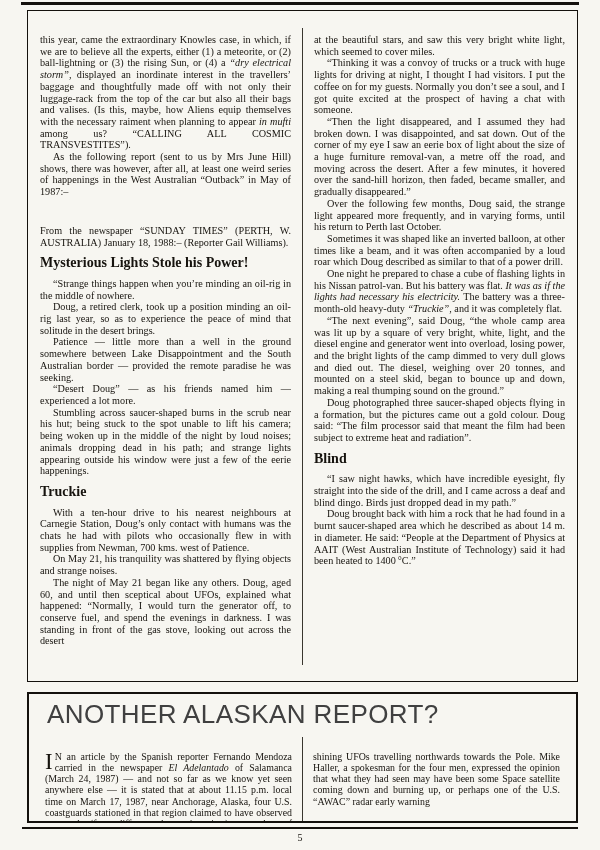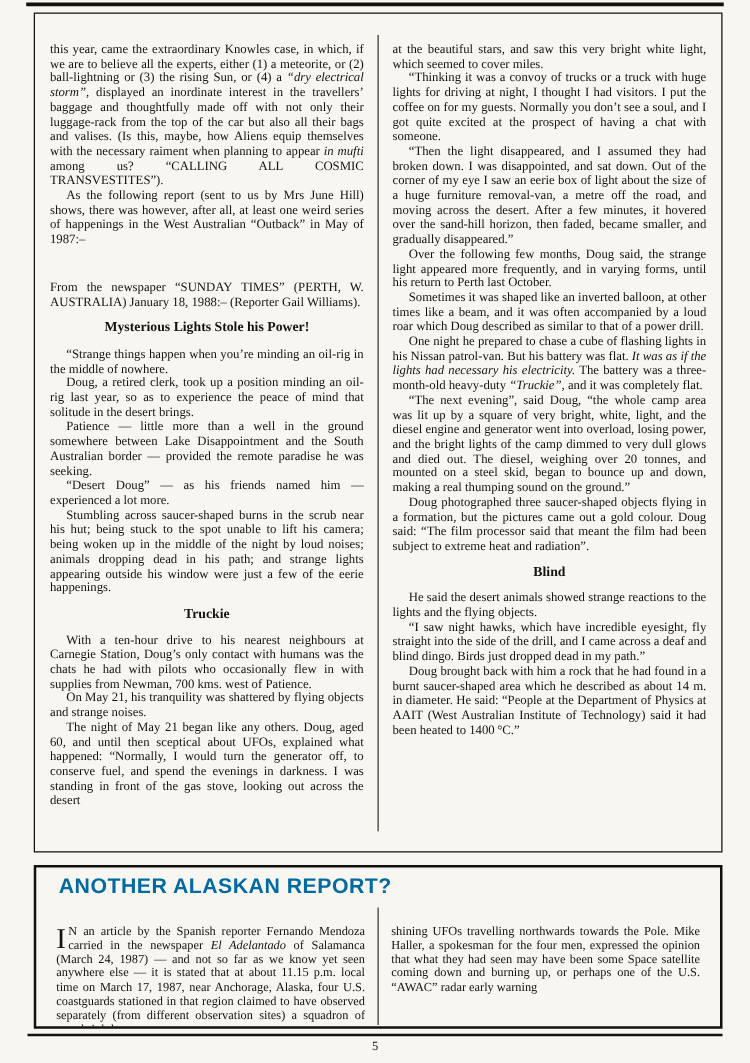--- a/index.html
+++ b/index.html
@@ -27,7 +27,7 @@
   .para.right{text-align:right;font-weight:bold;}
   .it{font-style:italic;}
   .gap{height:11px;}
-  .sec-heading{text-align:center;font-weight:700;font-size:11px;margin:9px 0 9px 0;}
+  .sec-heading{font-weight:700;font-size:14px;margin:9px 0 9px 0;}
   .bottom-box{
     position:absolute;top:692px;left:27px;width:551px;height:131px;
     border:2px solid #14110d;box-sizing:border-box;

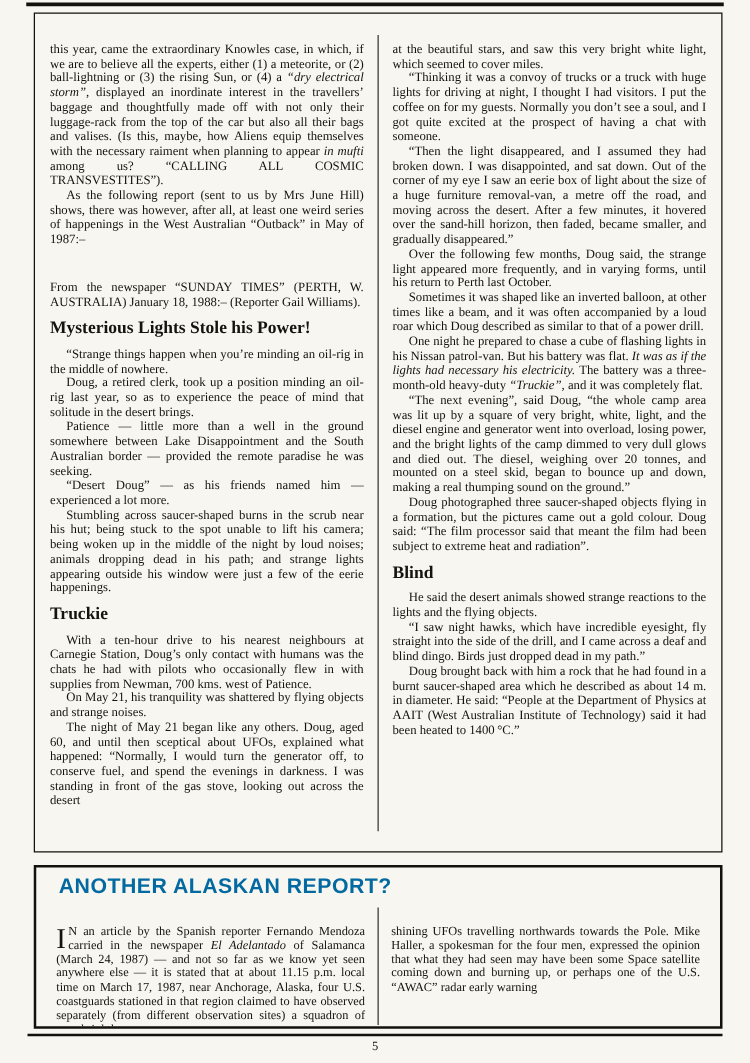--- a/index.html
+++ b/index.html
@@ -82,7 +82,6 @@
         <p class="para"><span>“The next evening”, said Doug, “the whole camp area was lit up by a square of very bright, white, light, and the diesel engine and generator went into overload, losing power, and the bright lights of the camp dimmed to very dull glows and died out. The diesel, weighing over 20 tonnes, and mounted on a steel skid, began to bounce up and down, making a real thumping sound on the ground.”</span></p>
         <p class="para"><span>Doug photographed three saucer-shaped objects flying in a formation, but the pictures came out a gold colour. Doug said: “The film processor said that meant the film had been subject to extreme heat and radiation”.</span></p>
         <div class="sec-heading">Blind</div>
-        <p class="para"><span>He said the desert animals showed strange reactions to the lights and the flying objects.</span></p>
         <p class="para"><span>“I saw night hawks, which have incredible eyesight, fly straight into the side of the drill, and I came across a deaf and blind dingo. Birds just dropped dead in my path.”</span></p>
         <p class="para"><span>Doug brought back with him a rock that he had found in a burnt saucer-shaped area which he described as about 14 m. in diameter. He said: “People at the Department of Physics at AAIT (West Australian Institute of Technology) said it had been heated to 1400 °C.”</span></p>
       </div>

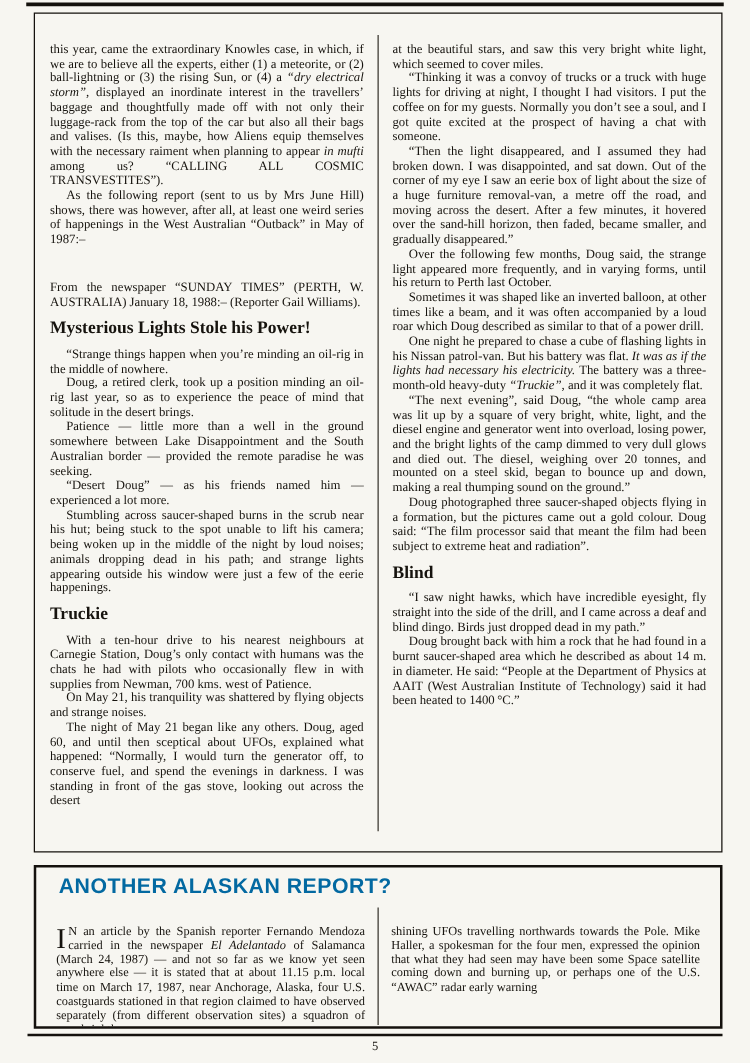--- a/index.html
+++ b/index.html
@@ -35,8 +35,8 @@
   }
   .headline{
     font-family:"Liberation Sans", sans-serif;
-    font-weight:700;font-size:17px;letter-spacing:0.4px;
-    margin:3px 0 5px 2px;color:#0369a1;
+    font-weight:400;font-size:26px;letter-spacing:0.4px;
+    margin:3px 0 5px 2px;color:#404040;
   }
   .bottom-cols{display:flex;}
   .bottom-cols .col{font-size:9.9px;line-height:11.15px;}

